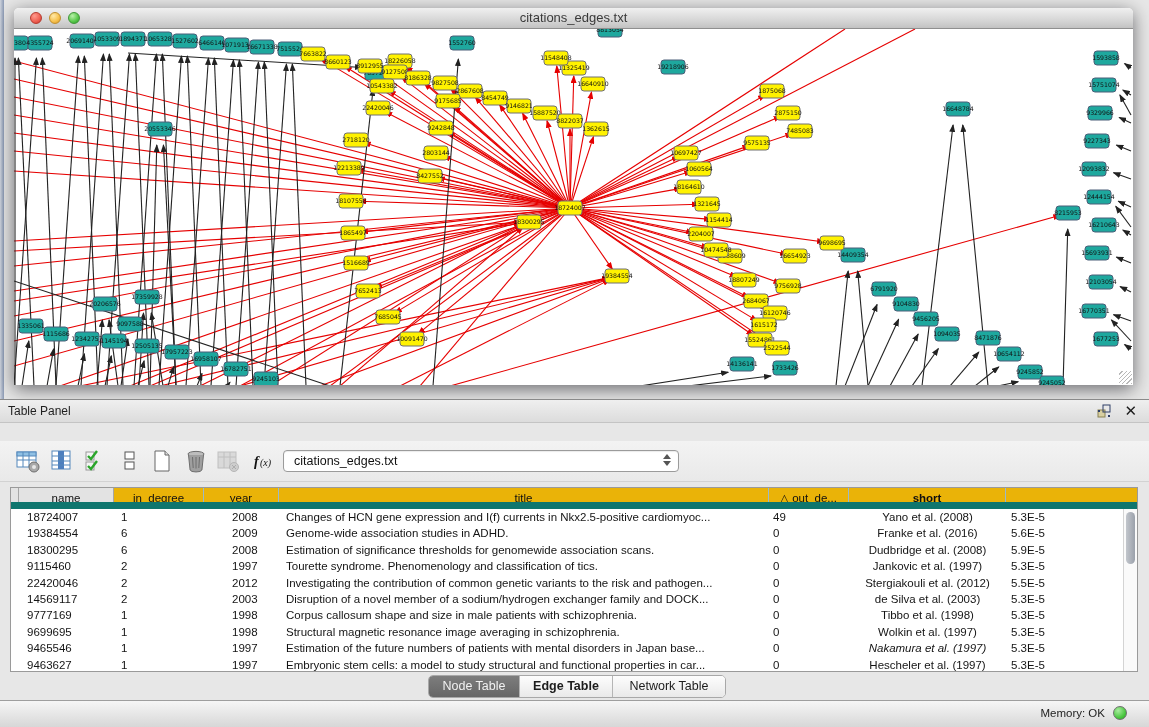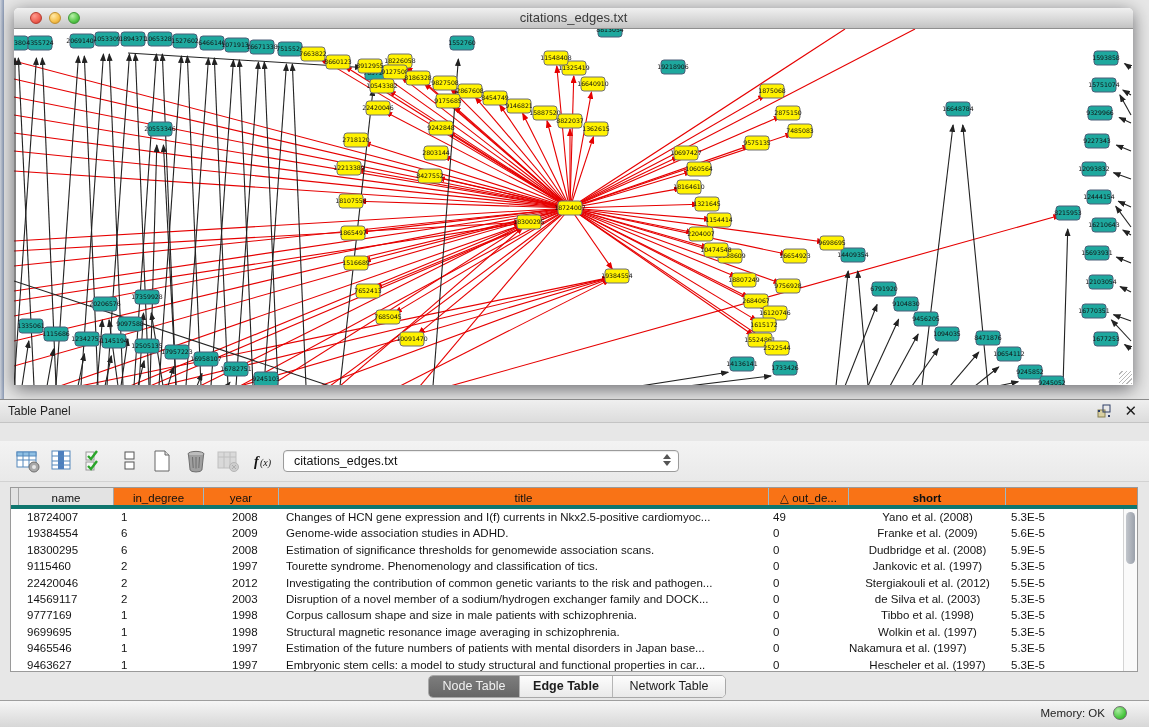--- a/index.html
+++ b/index.html
@@ -45,7 +45,7 @@
   
   .tablewrap{position:absolute;left:10px;top:487px;width:1128px;height:185px;background:#fff;
     border:1px solid #9a9a9a;box-sizing:border-box;overflow:hidden;}
-  .thead{display:flex;height:21px;background:#f97316;border-bottom:4px solid #0f766e;box-sizing:border-box;}
+  .thead{display:flex;height:21px;background:#eab308;border-bottom:7px solid #0f766e;box-sizing:border-box;}
   .th{font-size:11.5px;color:#101010;text-align:center;line-height:20px;box-sizing:border-box;
       border-right:1px solid #9ab9c9;overflow:hidden;white-space:nowrap;}
   .th.gray{background:#e3e3e3;border-right:1px solid #a6a6a6;}

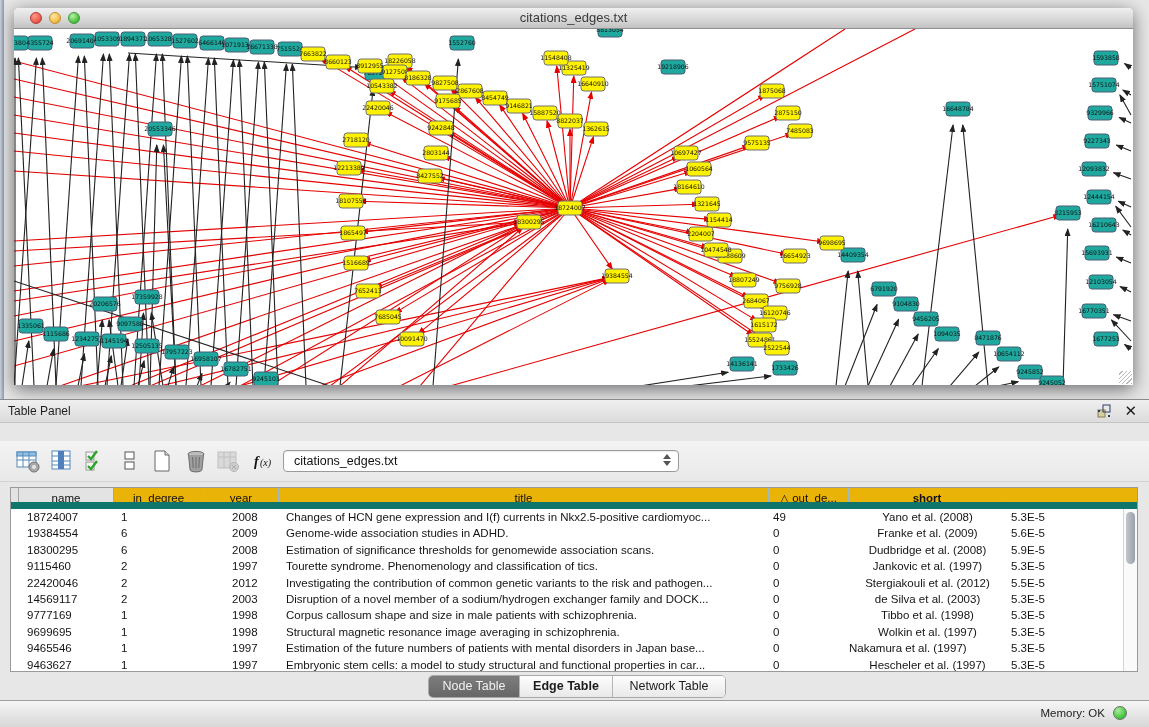--- a/index.html
+++ b/index.html
@@ -790,7 +790,7 @@
         <div class="td" style="width: 75px; padding-left: 28px;">2009</div>
         <div class="td" style="width: 490px; padding-left: 7px;">Genome-wide association studies in ADHD.</div>
         <div class="td" style="width: 80px; padding-left: 4px;">0</div>
-        <div class="td" style="width: 157px; text-align: center;">Franke et al. (2009)</div>
+        <div class="td" style="width: 157px; text-align: center;">Franke et al. (2016)</div>
         <div class="td" style="width: 91px; padding-left: 5px;">5.6E-5</div>
       </div>
       <div class="tr">

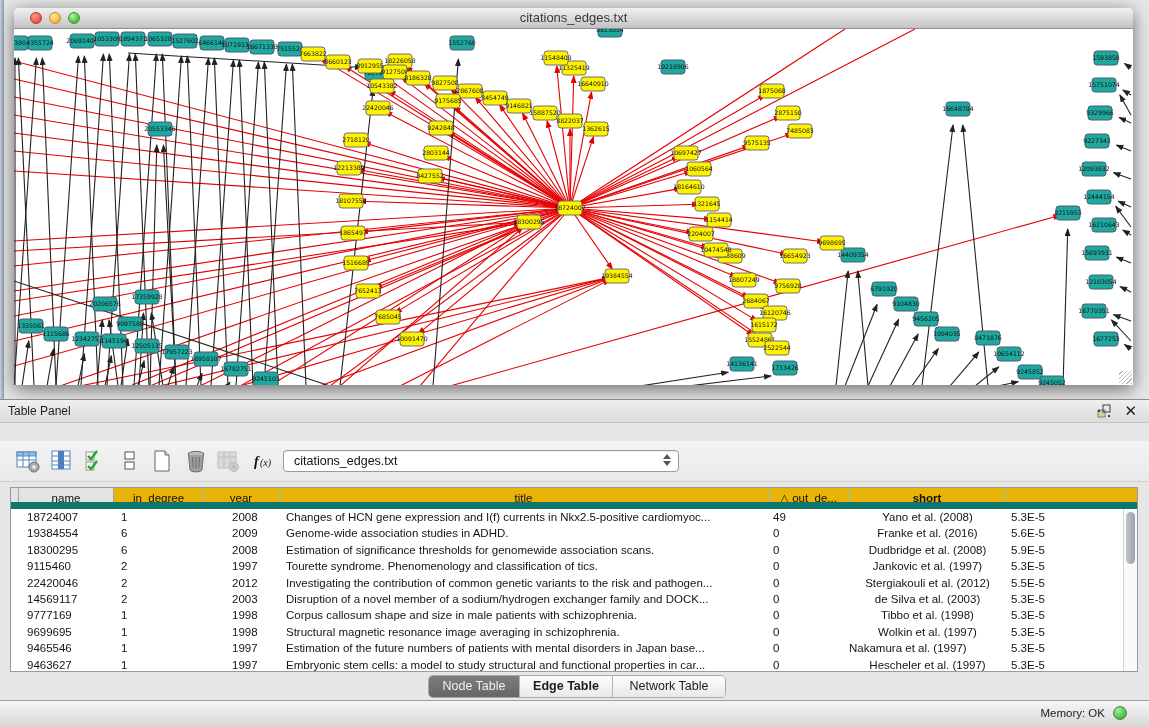--- a/index.html
+++ b/index.html
@@ -860,7 +860,7 @@
         <div class="td" style="width: 75px; padding-left: 28px;">1997</div>
         <div class="td" style="width: 490px; padding-left: 7px;">Estimation of the future numbers of patients with mental disorders in Japan base...</div>
         <div class="td" style="width: 80px; padding-left: 4px;">0</div>
-        <div class="td" style="width: 157px; text-align: left;">Nakamura et al. (1997)</div>
+        <div class="td" style="width: 157px; text-align: center; font-style: italic;">Nakamura et al. (1997)</div>
         <div class="td" style="width: 91px; padding-left: 5px;">5.3E-5</div>
       </div>
       <div class="tr">

